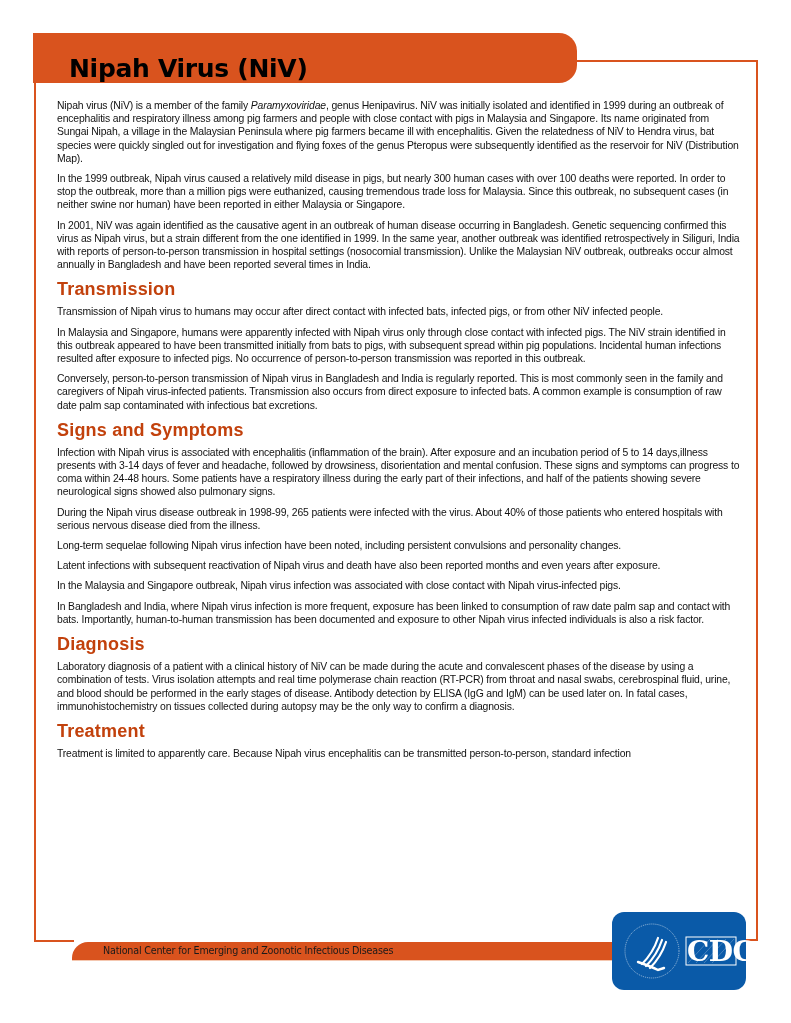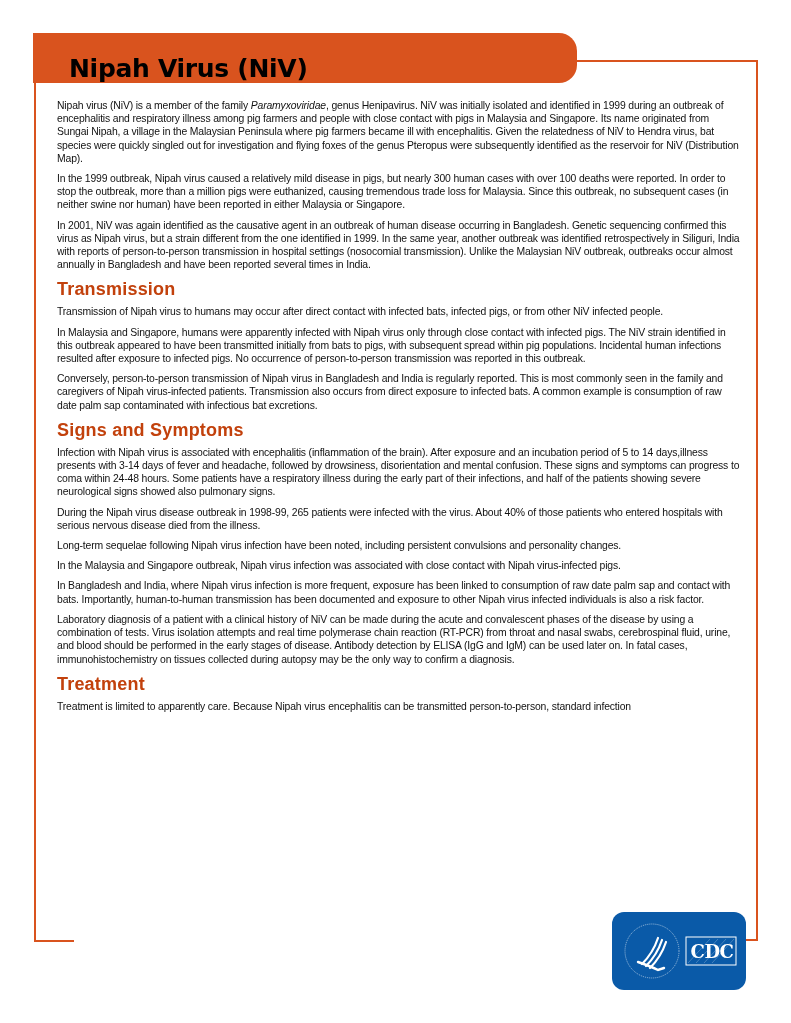--- a/index.html
+++ b/index.html
@@ -59,6 +59,7 @@
     <p>Infection with Nipah virus is associated with encephalitis (inflammation of the brain). After exposure and an incubation period of 5 to 14 days,illness presents with 3-14 days of fever and headache, followed by drowsiness, disorientation and mental confusion. These signs and symptoms can progress to coma within 24-48 hours. Some patients have a respiratory illness during the early part of their infections, and half of the patients showing severe neurological signs showed also pulmonary signs.</p>
     <p>During the Nipah virus disease outbreak in 1998-99, 265 patients were infected with the virus. About 40% of those patients who entered hospitals with serious nervous disease died from the illness.</p>
     <p>Long-term sequelae following Nipah virus infection have been noted, including persistent convulsions and personality changes.</p>
+    <p>Latent infections with subsequent reactivation of Nipah virus and death have also been reported months and even years after exposure.</p>
   </section>
 
   <section>

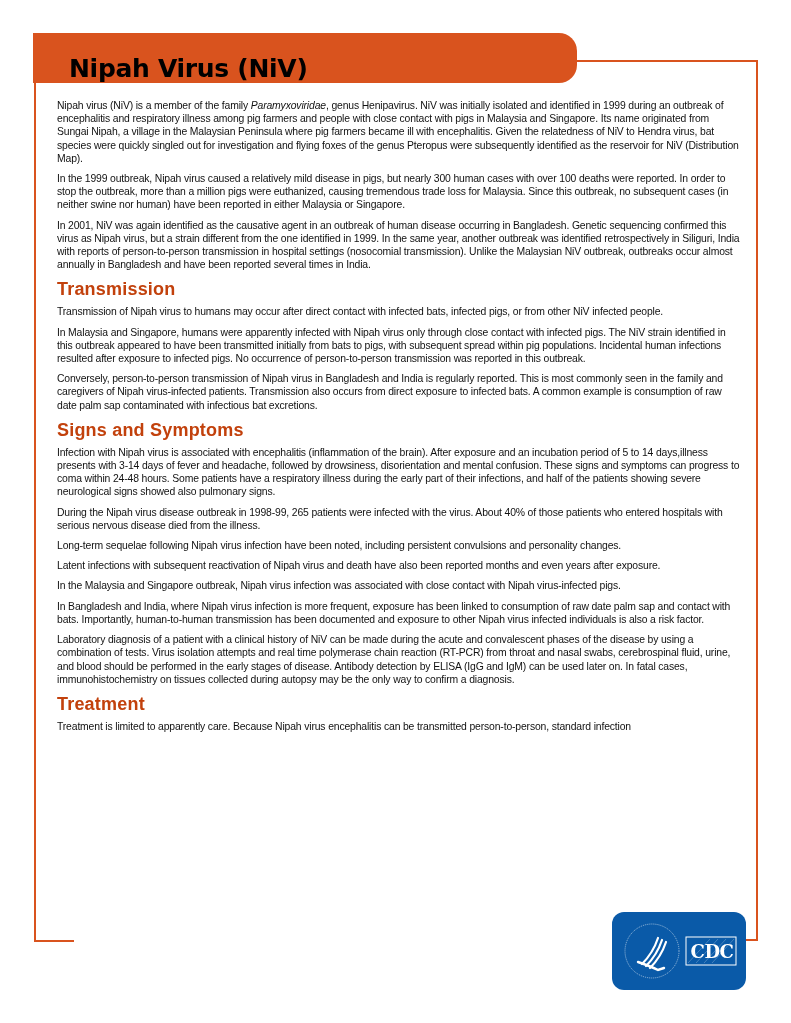--- a/index.html
+++ b/index.html
@@ -68,6 +68,7 @@
   </section>
 
   <section>
+    <h2>Diagnosis</h2>
     <p>Laboratory diagnosis of a patient with a clinical history of NiV can be made during the acute and convalescent phases of the disease by using a combination of tests.  Virus isolation attempts and real time polymerase chain reaction (RT-PCR) from throat and nasal swabs, cerebrospinal fluid, urine, and blood should be performed in the early stages of disease. Antibody detection by ELISA (IgG and IgM) can be used later on. In fatal cases, immunohistochemistry on tissues collected during autopsy may be the only way to confirm a diagnosis.</p>
   </section>
 

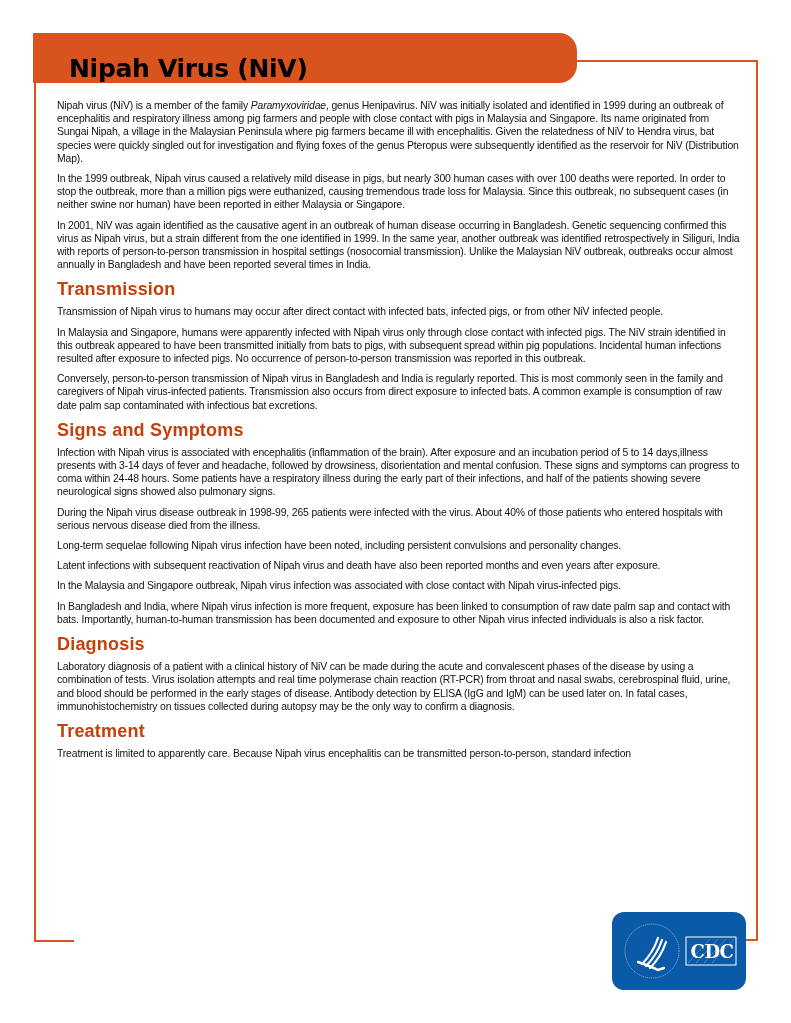--- a/index.html
+++ b/index.html
@@ -79,6 +79,9 @@
 </div>
 
 <div class="footer-bar">
+  <div class="footer-top">
+    <span>National Center for Emerging and Zoonotic Infectious Diseases</span>
+  </div>
 </div>
 
 <div class="cdc-logo">

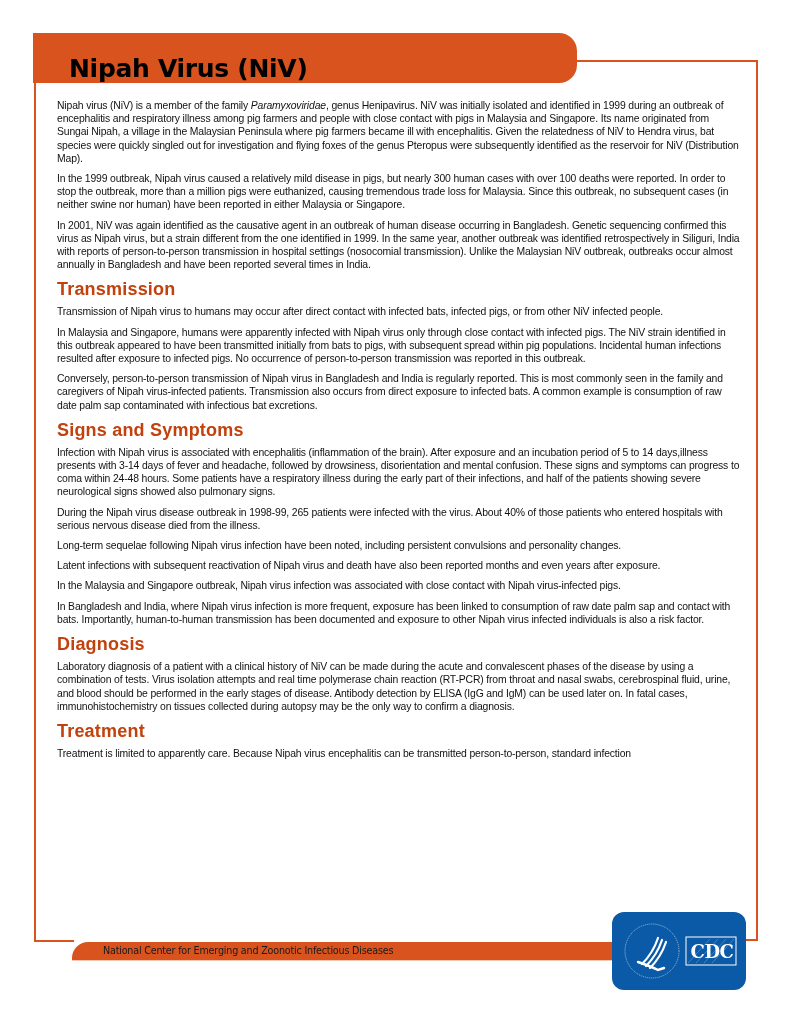--- a/index.html
+++ b/index.html
@@ -103,7 +103,7 @@
     </g>
   </svg>
   <span style="position:absolute; left:75px; top:26px; width:50px; text-align:center; color:#fff;
-               font-family:'DejaVu Serif', serif; font-weight:bold; font-size:18px; line-height:27px; letter-spacing:-0.5px;">CDC</span>
+               font-family:'DejaVu Serif', serif; font-weight:bold; font-size:28px; line-height:27px; letter-spacing:-0.5px;">CDC</span>
 </div>
 
 </body></html>

